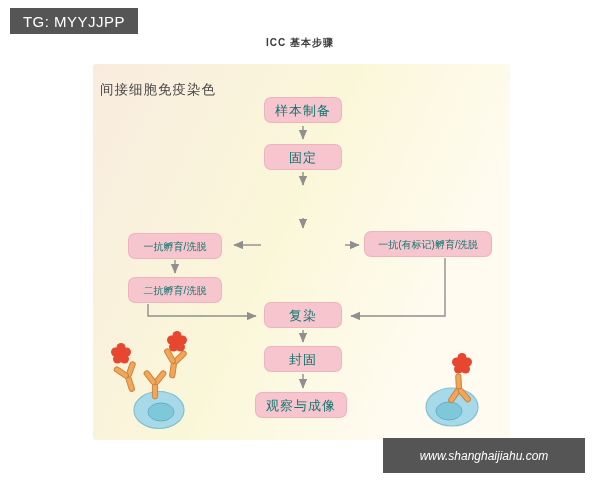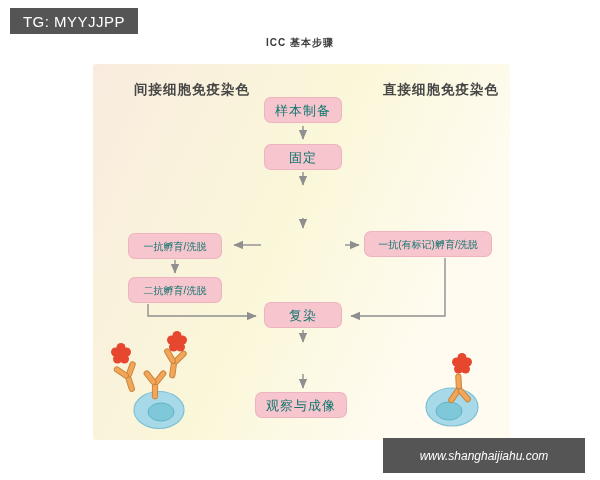--- a/index.html
+++ b/index.html
@@ -23,8 +23,8 @@
     background:linear-gradient(115deg,#f9ecdf 0%,#faf7d9 45%,#fffbf0 78%);
   }
   .col-header{
-    position:absolute;top:81px;width:150px;text-align:right;
-    font-size:13.5px;font-weight:bold;color:#474747;letter-spacing:1px;
+    position:absolute;top:81px;width:150px;text-align:left;
+    font-size:13.5px;font-weight:normal;color:#474747;letter-spacing:1px;
   }
   .col-header.left{left:100px;}
   .col-header.right{left:349px;}

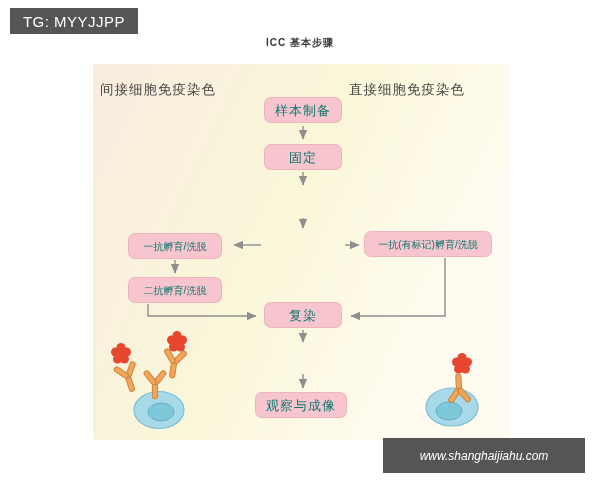--- a/index.html
+++ b/index.html
@@ -49,7 +49,6 @@
   <div class="panel"></div>
 
   <div class="col-header left">间接细胞免疫染色</div>
-  <div class="col-header right">直接细胞免疫染色</div>
 
   <svg class="overlay" width="600" height="480" viewBox="0 0 600 480">
     <defs>

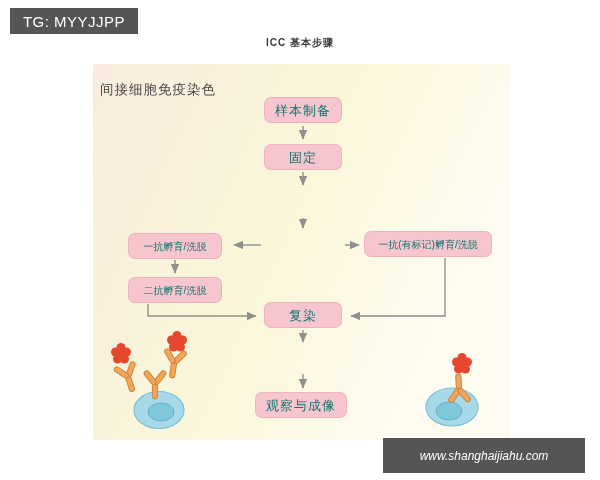--- a/index.html
+++ b/index.html
@@ -108,6 +108,7 @@
   <div class="box" style="left:264px;top:97px;width:78px">样本制备</div>
   <div class="box" style="left:264px;top:144px;width:78px">固定</div>
   <div class="box" style="left:264px;top:302px;width:78px">复染</div>
+  <div class="box" style="left:264px;top:346px;width:78px">封固</div>
   <div class="box" style="left:255px;top:392px;width:92px">观察与成像</div>
 
   <div class="box small" style="left:128px;top:233px;width:94px">一抗孵育/洗脱</div>

